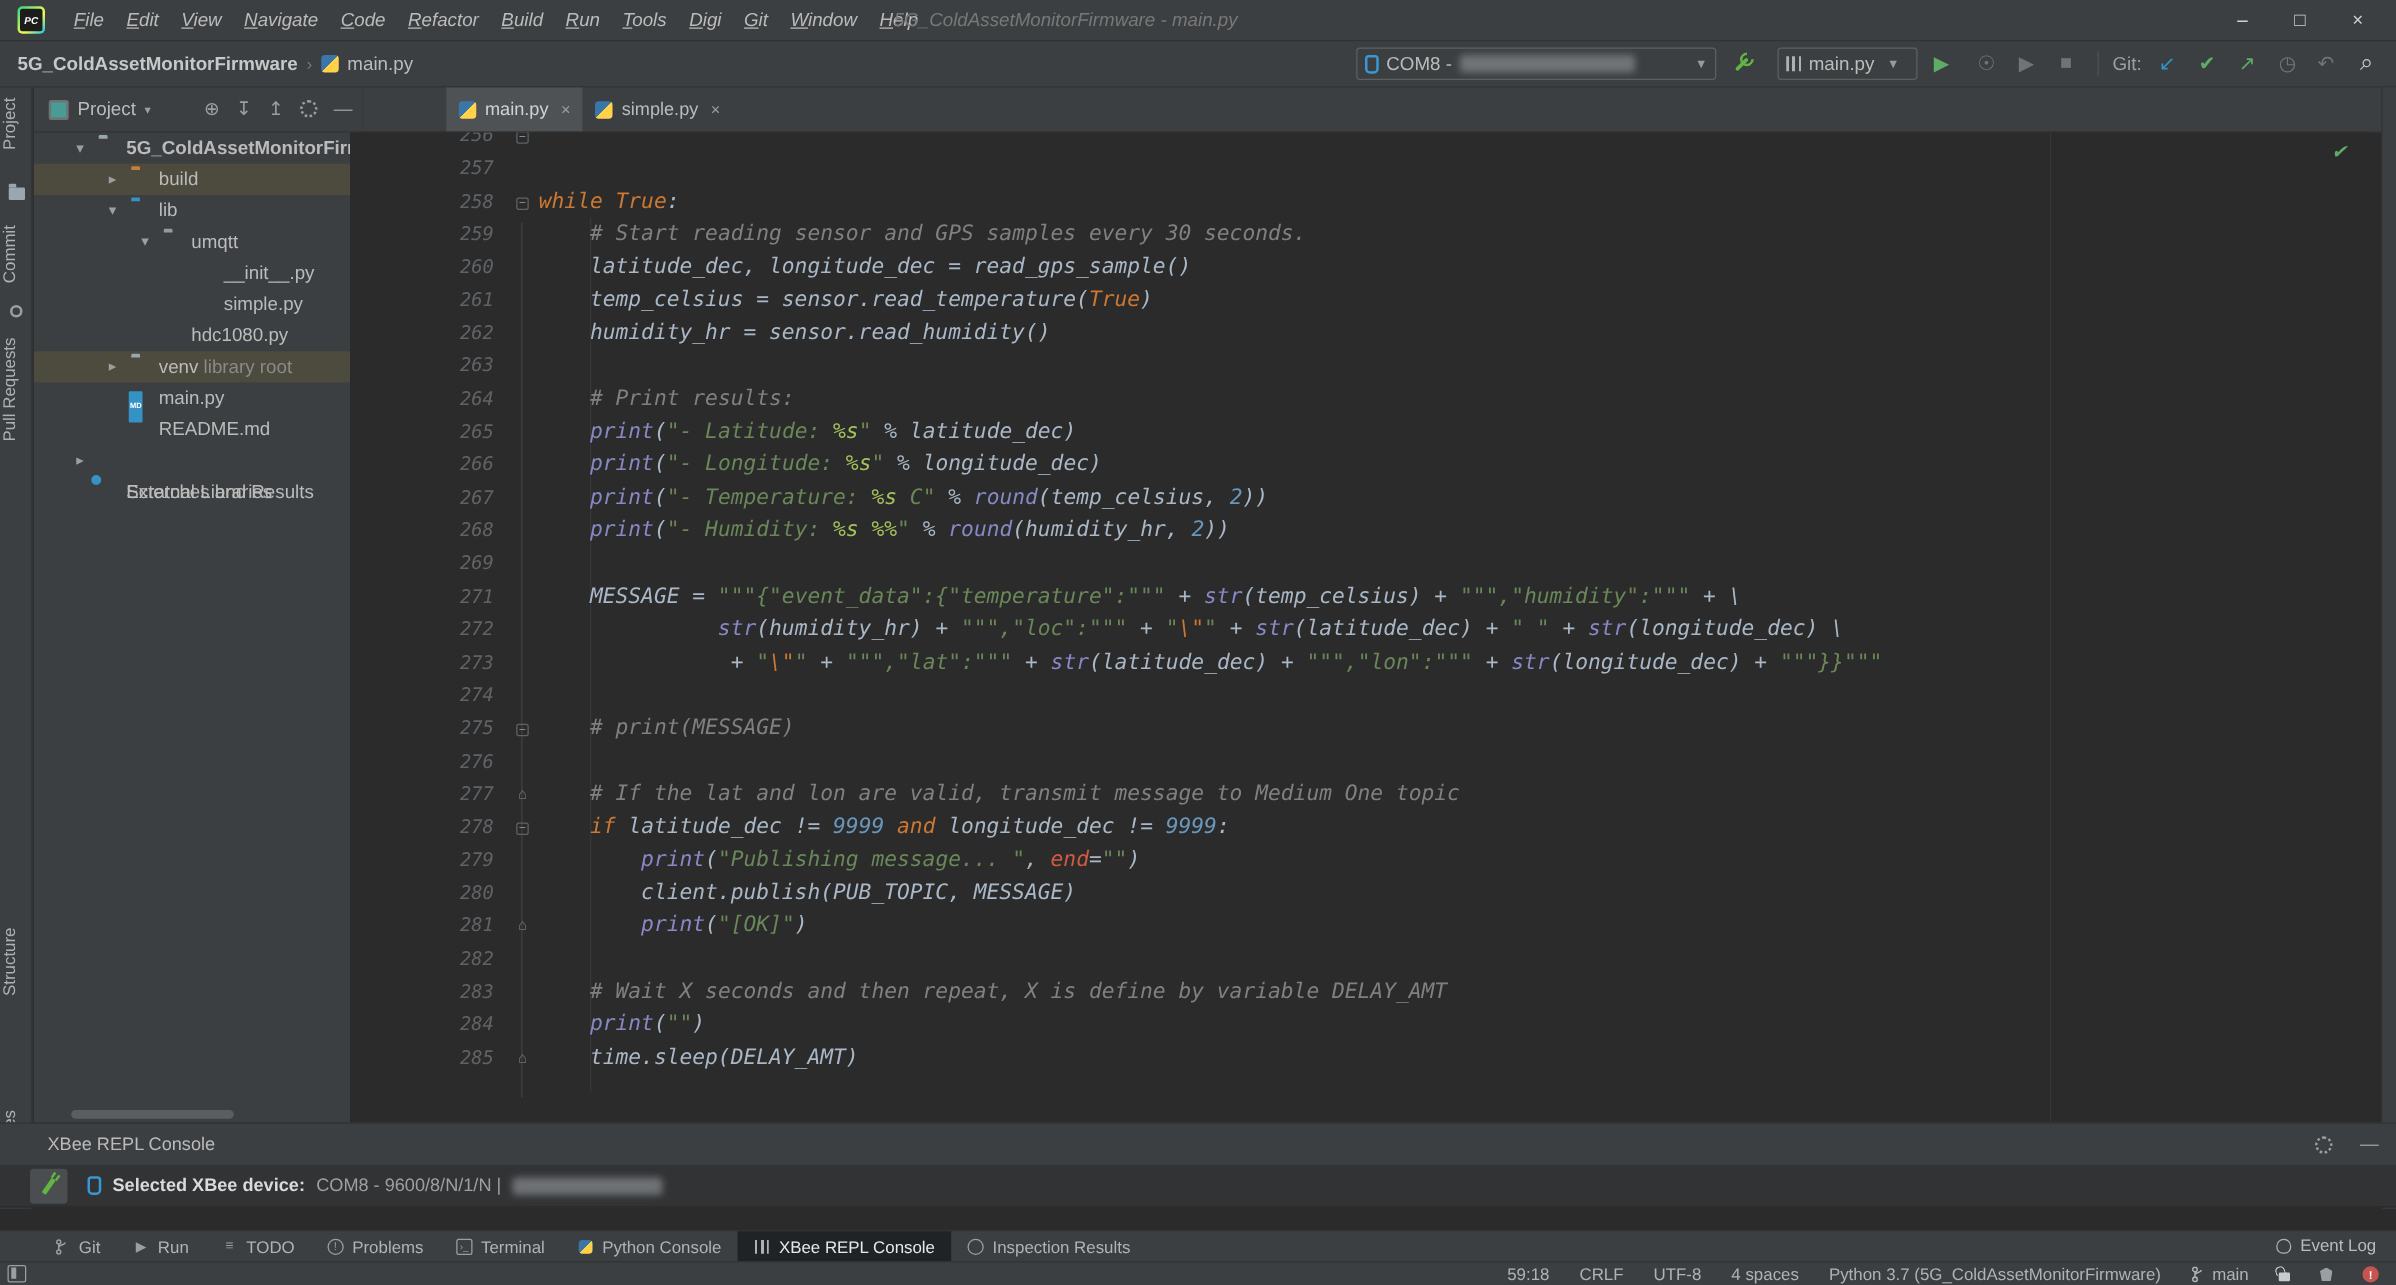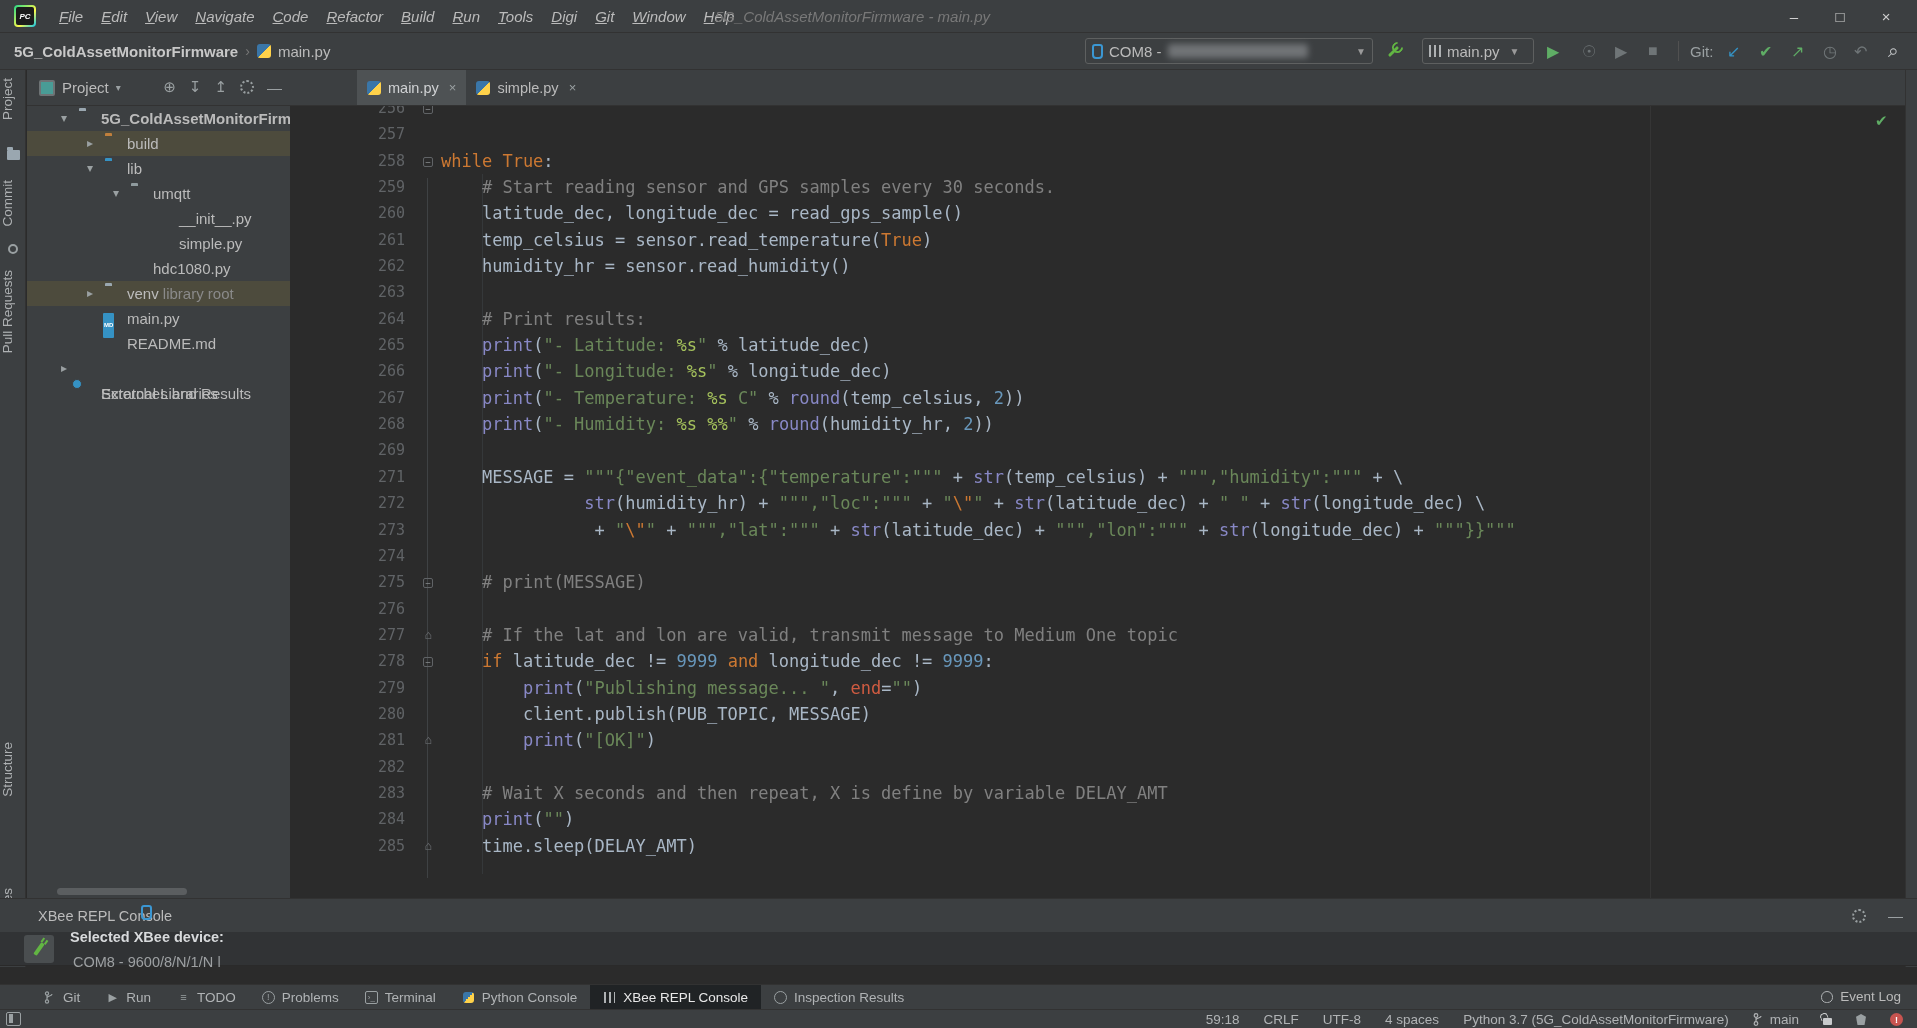--- a/index.html
+++ b/index.html
@@ -93,7 +93,7 @@
   .etab { display:flex; align-items:center; gap:7px; padding:0 10px; color:#bbbbbb; font-size:14.5px; }
   .etab.active { background:#4e5254; color:#d0d2d4; }
   .etab .x { color:#9aa0a2; font-size:13px; margin-left:3px; }
-  .editor { position:absolute; left:290px; top:106px; width:1615px; height:792px; background:#2b2b2b; overflow:hidden; }
+  .editor { position:absolute; left:280px; top:106px; width:1615px; height:792px; background:#2b2b2b; overflow:hidden;font-style:italic; }
   .lines { position:absolute; left:0; top:-11px; width:100%;
            font-family:"DejaVu Sans Mono","Liberation Mono",monospace; }
   .line { position:relative; height:26.35px; line-height:26.35px; }

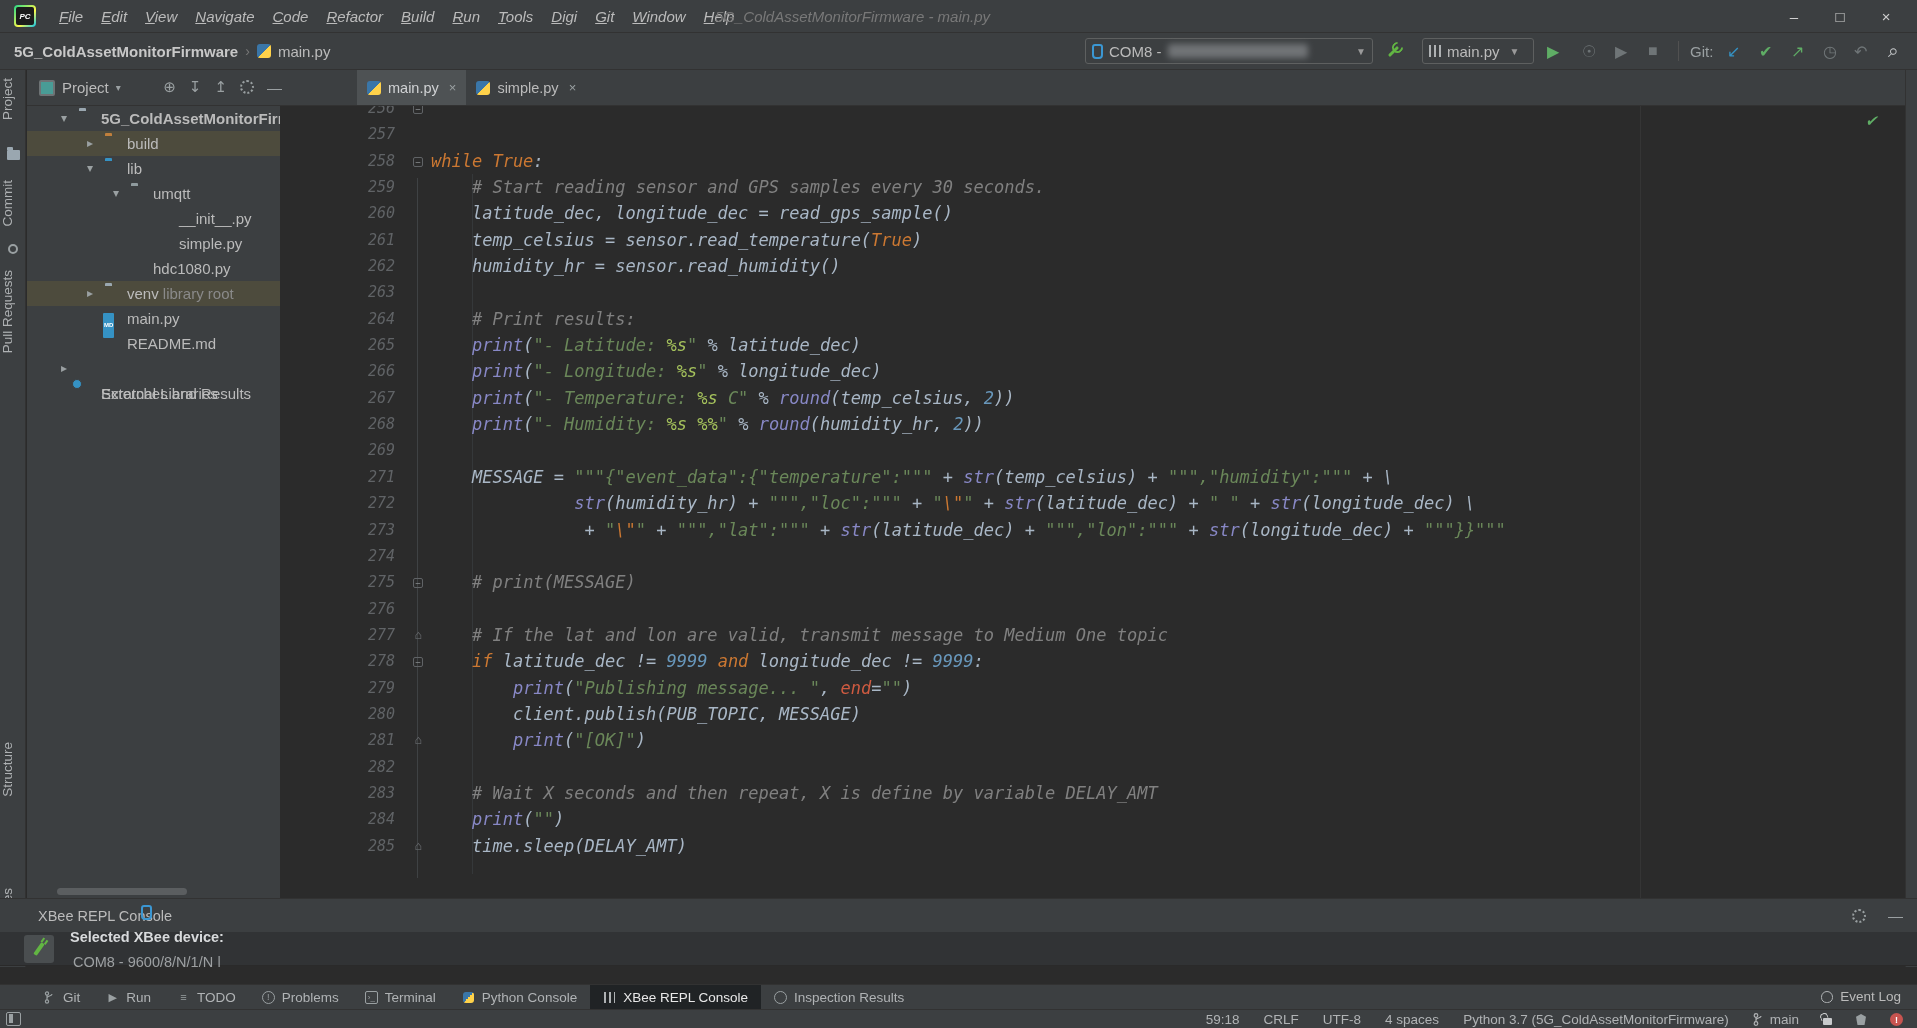--- a/index.html
+++ b/index.html
@@ -120,7 +120,7 @@
   .plug { width:4px; height:14px; background:#62b543; transform:rotate(35deg); border-radius:1px; position:relative; }
   .plug::before, .plug::after { content:""; position:absolute; top:-5px; width:2px; height:5px; background:#62b543; }
   .plug::before{ left:-1px;} .plug::after{ left:3px;}
-  .devtext { margin-left:16px; display:flex; align-items:center; gap:9px; font-size:14.5px;flex-direction:column; }
+  .devtext { margin-left:16px; display:flex; align-items:center; gap:9px; font-size:14.5px; }
   .devbold { color:#d8dadc; font-weight:bold; }
   .devval { color:#9da0a2; }
   .consbody { position:absolute; left:0; top:967px; width:100%; height:17px; background:#2b2b2b; }

